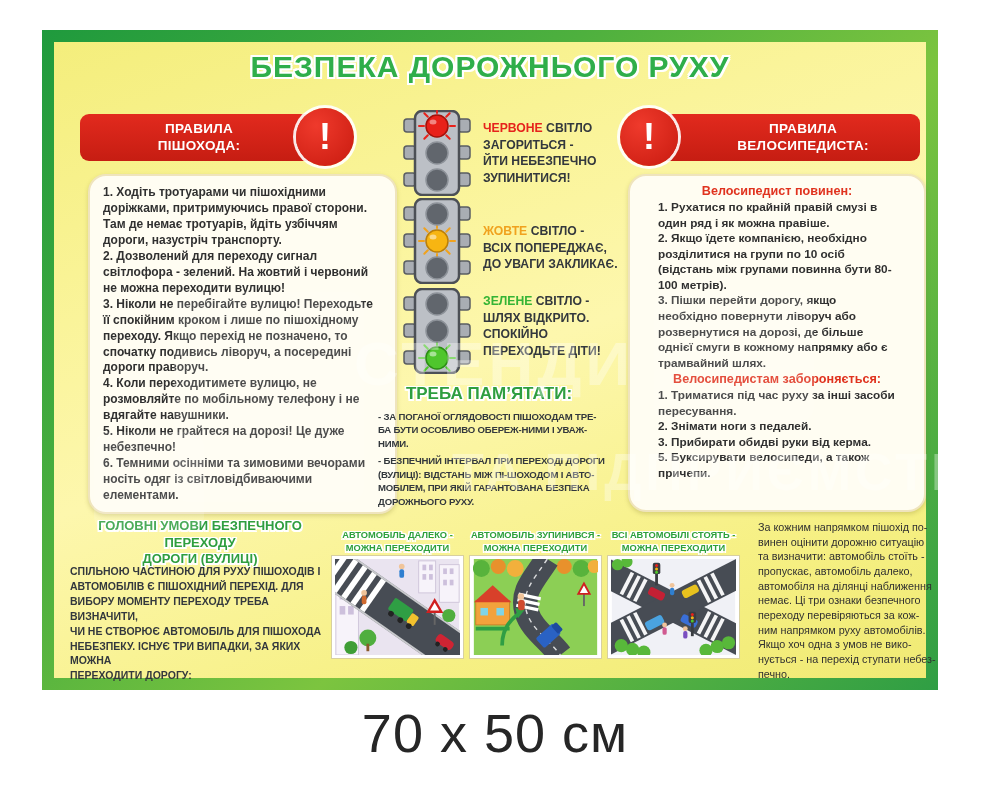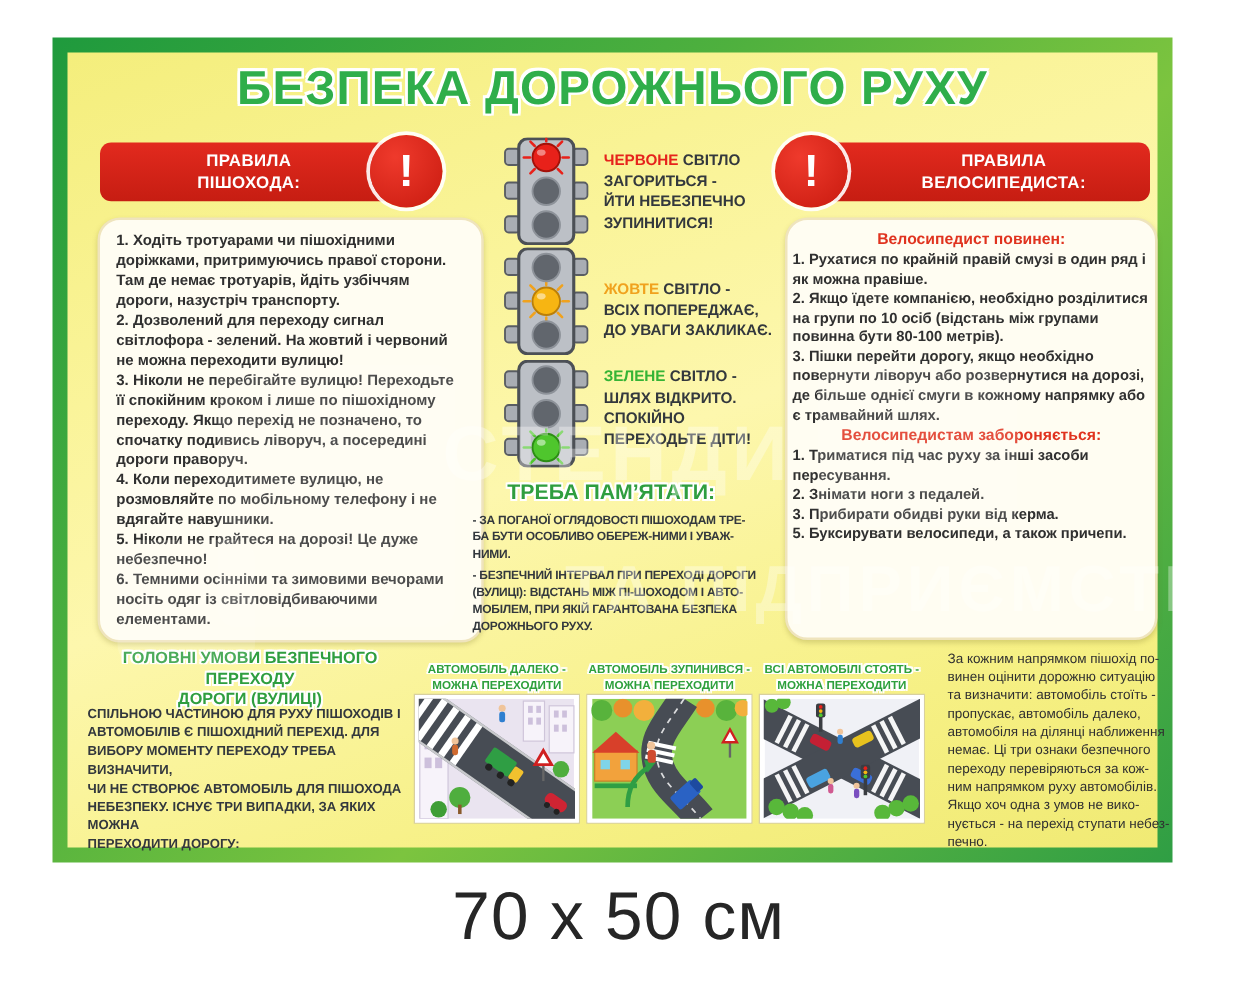--- a/index.html
+++ b/index.html
@@ -16,7 +16,7 @@
   .outline-s{text-shadow:-1.5px -1.5px 0 #fff,1.5px -1.5px 0 #fff,-1.5px 1.5px 0 #fff,1.5px 1.5px 0 #fff,-1.5px 0 0 #fff,1.5px 0 0 #fff,0 -1.5px 0 #fff,0 1.5px 0 #fff;}
 
   .title{position:absolute;left:0;right:0;top:8px;text-align:center;
-    font-size:38px;font-weight:800;letter-spacing:1px;color:#2fae4a;}
+    font-size:30px;font-weight:800;letter-spacing:1px;color:#2fae4a;}
 
   .banner{position:absolute;height:47px;background:linear-gradient(180deg,#e22a1e,#c61d12);
     border-radius:9px;display:flex;align-items:center;justify-content:center;}

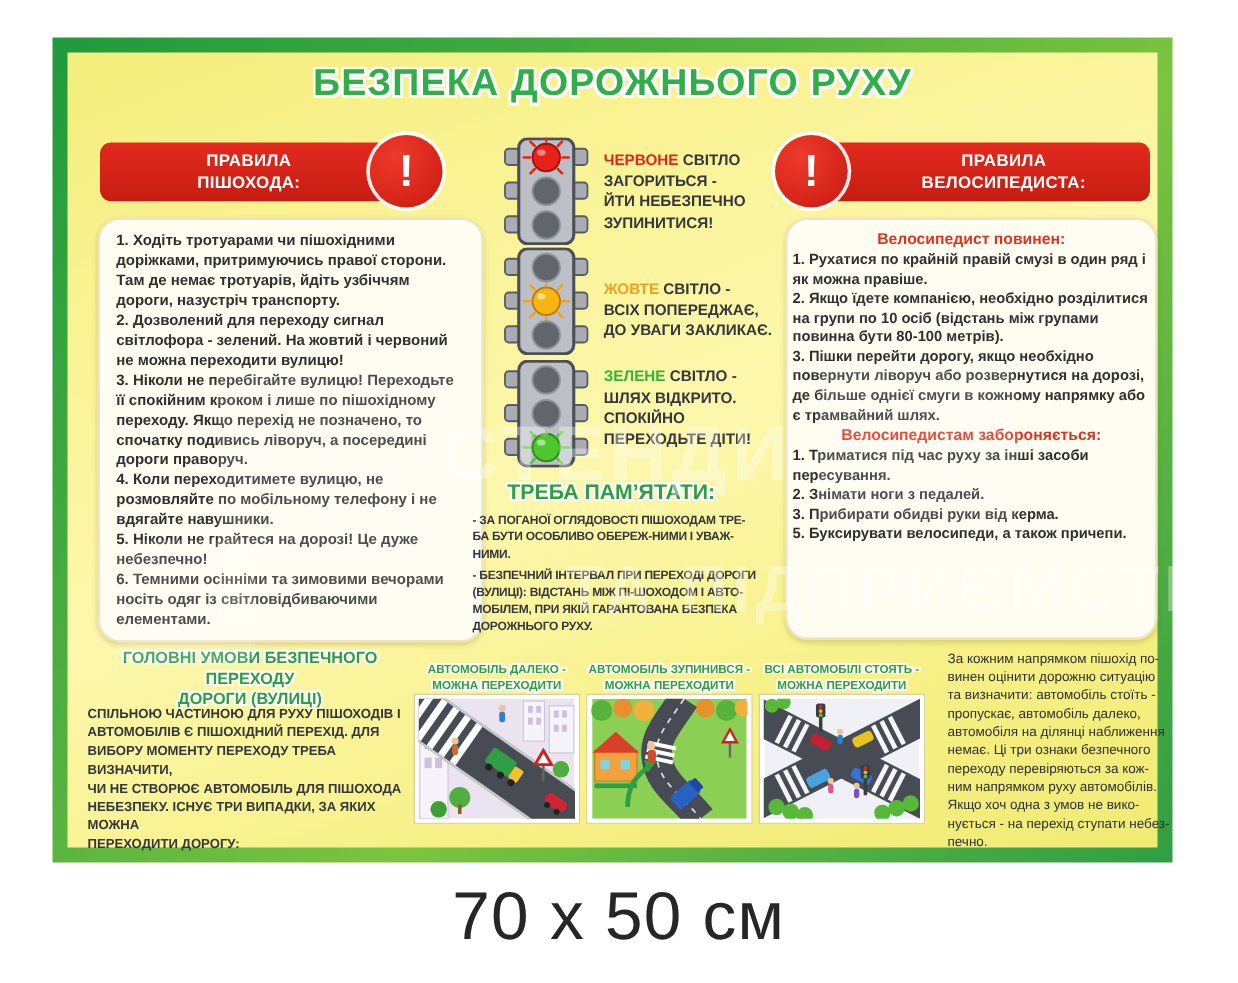--- a/index.html
+++ b/index.html
@@ -32,7 +32,7 @@
 
   .panel{position:absolute;background:#fffdf2;border:2px solid #efe4bd;border-radius:18px;
     box-shadow:0 2px 4px rgba(120,110,40,.25);box-sizing:border-box;}
-  .panel-left{left:24px;top:132px;width:309px;height:340px;padding:9px 13px;}
+  .panel-left{left:34px;top:132px;width:309px;height:340px;padding:9px 13px;}
   .panel-right{left:574px;top:132px;width:298px;height:338px;padding:7px 4px;}
   .p-item{font-size:12px;line-height:1.33;font-weight:700;color:#303030;}
   .c-item{font-size:11.8px;line-height:1.32;font-weight:700;color:#303030;}

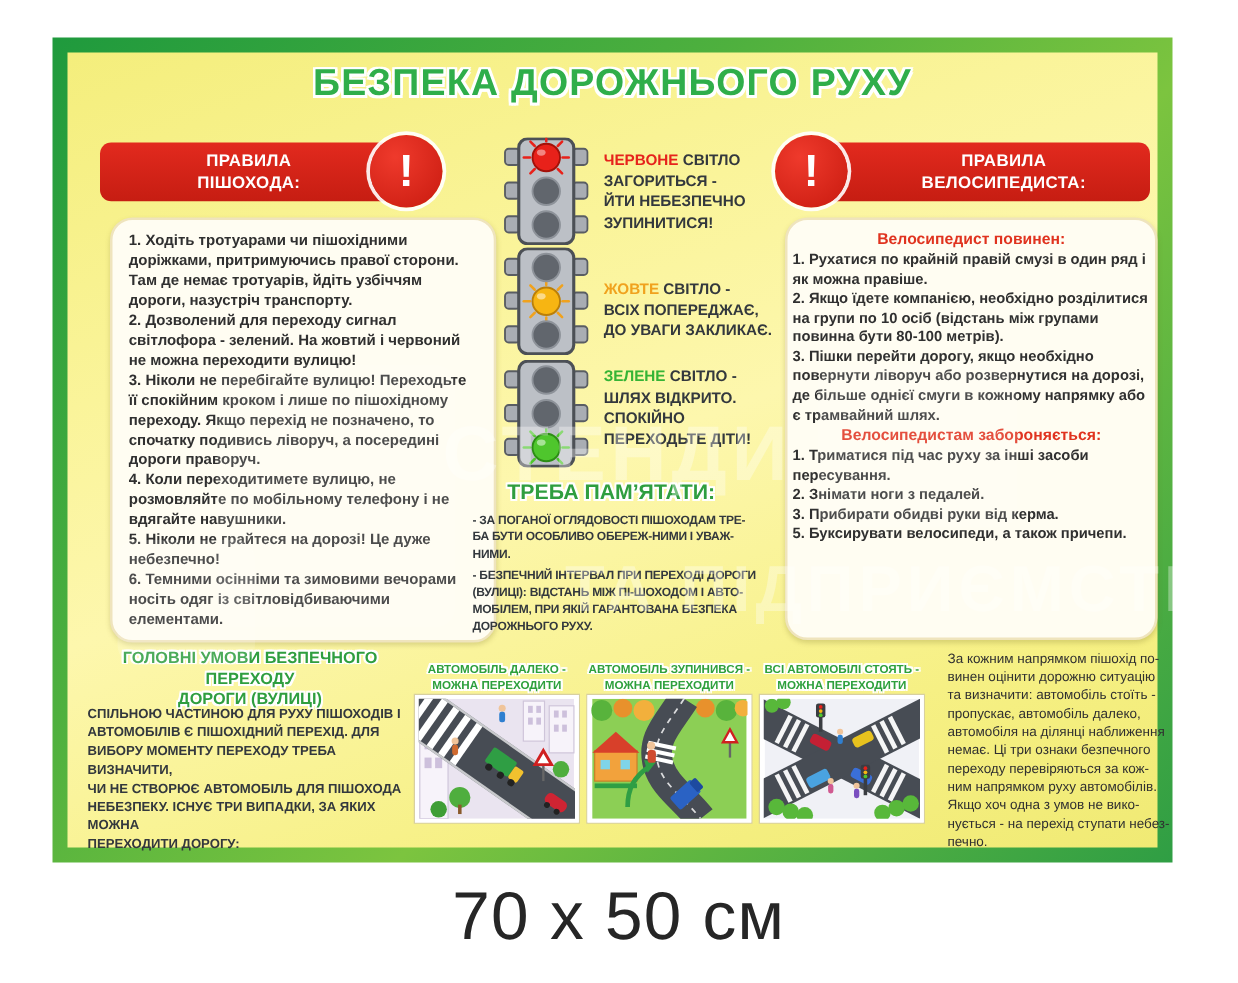--- a/index.html
+++ b/index.html
@@ -33,7 +33,7 @@
   .panel{position:absolute;background:#fffdf2;border:2px solid #efe4bd;border-radius:18px;
     box-shadow:0 2px 4px rgba(120,110,40,.25);box-sizing:border-box;}
   .panel-left{left:34px;top:132px;width:309px;height:340px;padding:9px 13px;}
-  .panel-right{left:574px;top:132px;width:298px;height:338px;padding:7px 4px;}
+  .panel-right{left:574px;top:132px;width:298px;height:338px;padding:7px 28px;}
   .p-item{font-size:12px;line-height:1.33;font-weight:700;color:#303030;}
   .c-item{font-size:11.8px;line-height:1.32;font-weight:700;color:#303030;}
   .red-sub{color:#e0331f;font-size:12.6px;font-weight:800;text-align:center;margin:1px 0 2px 0;}

